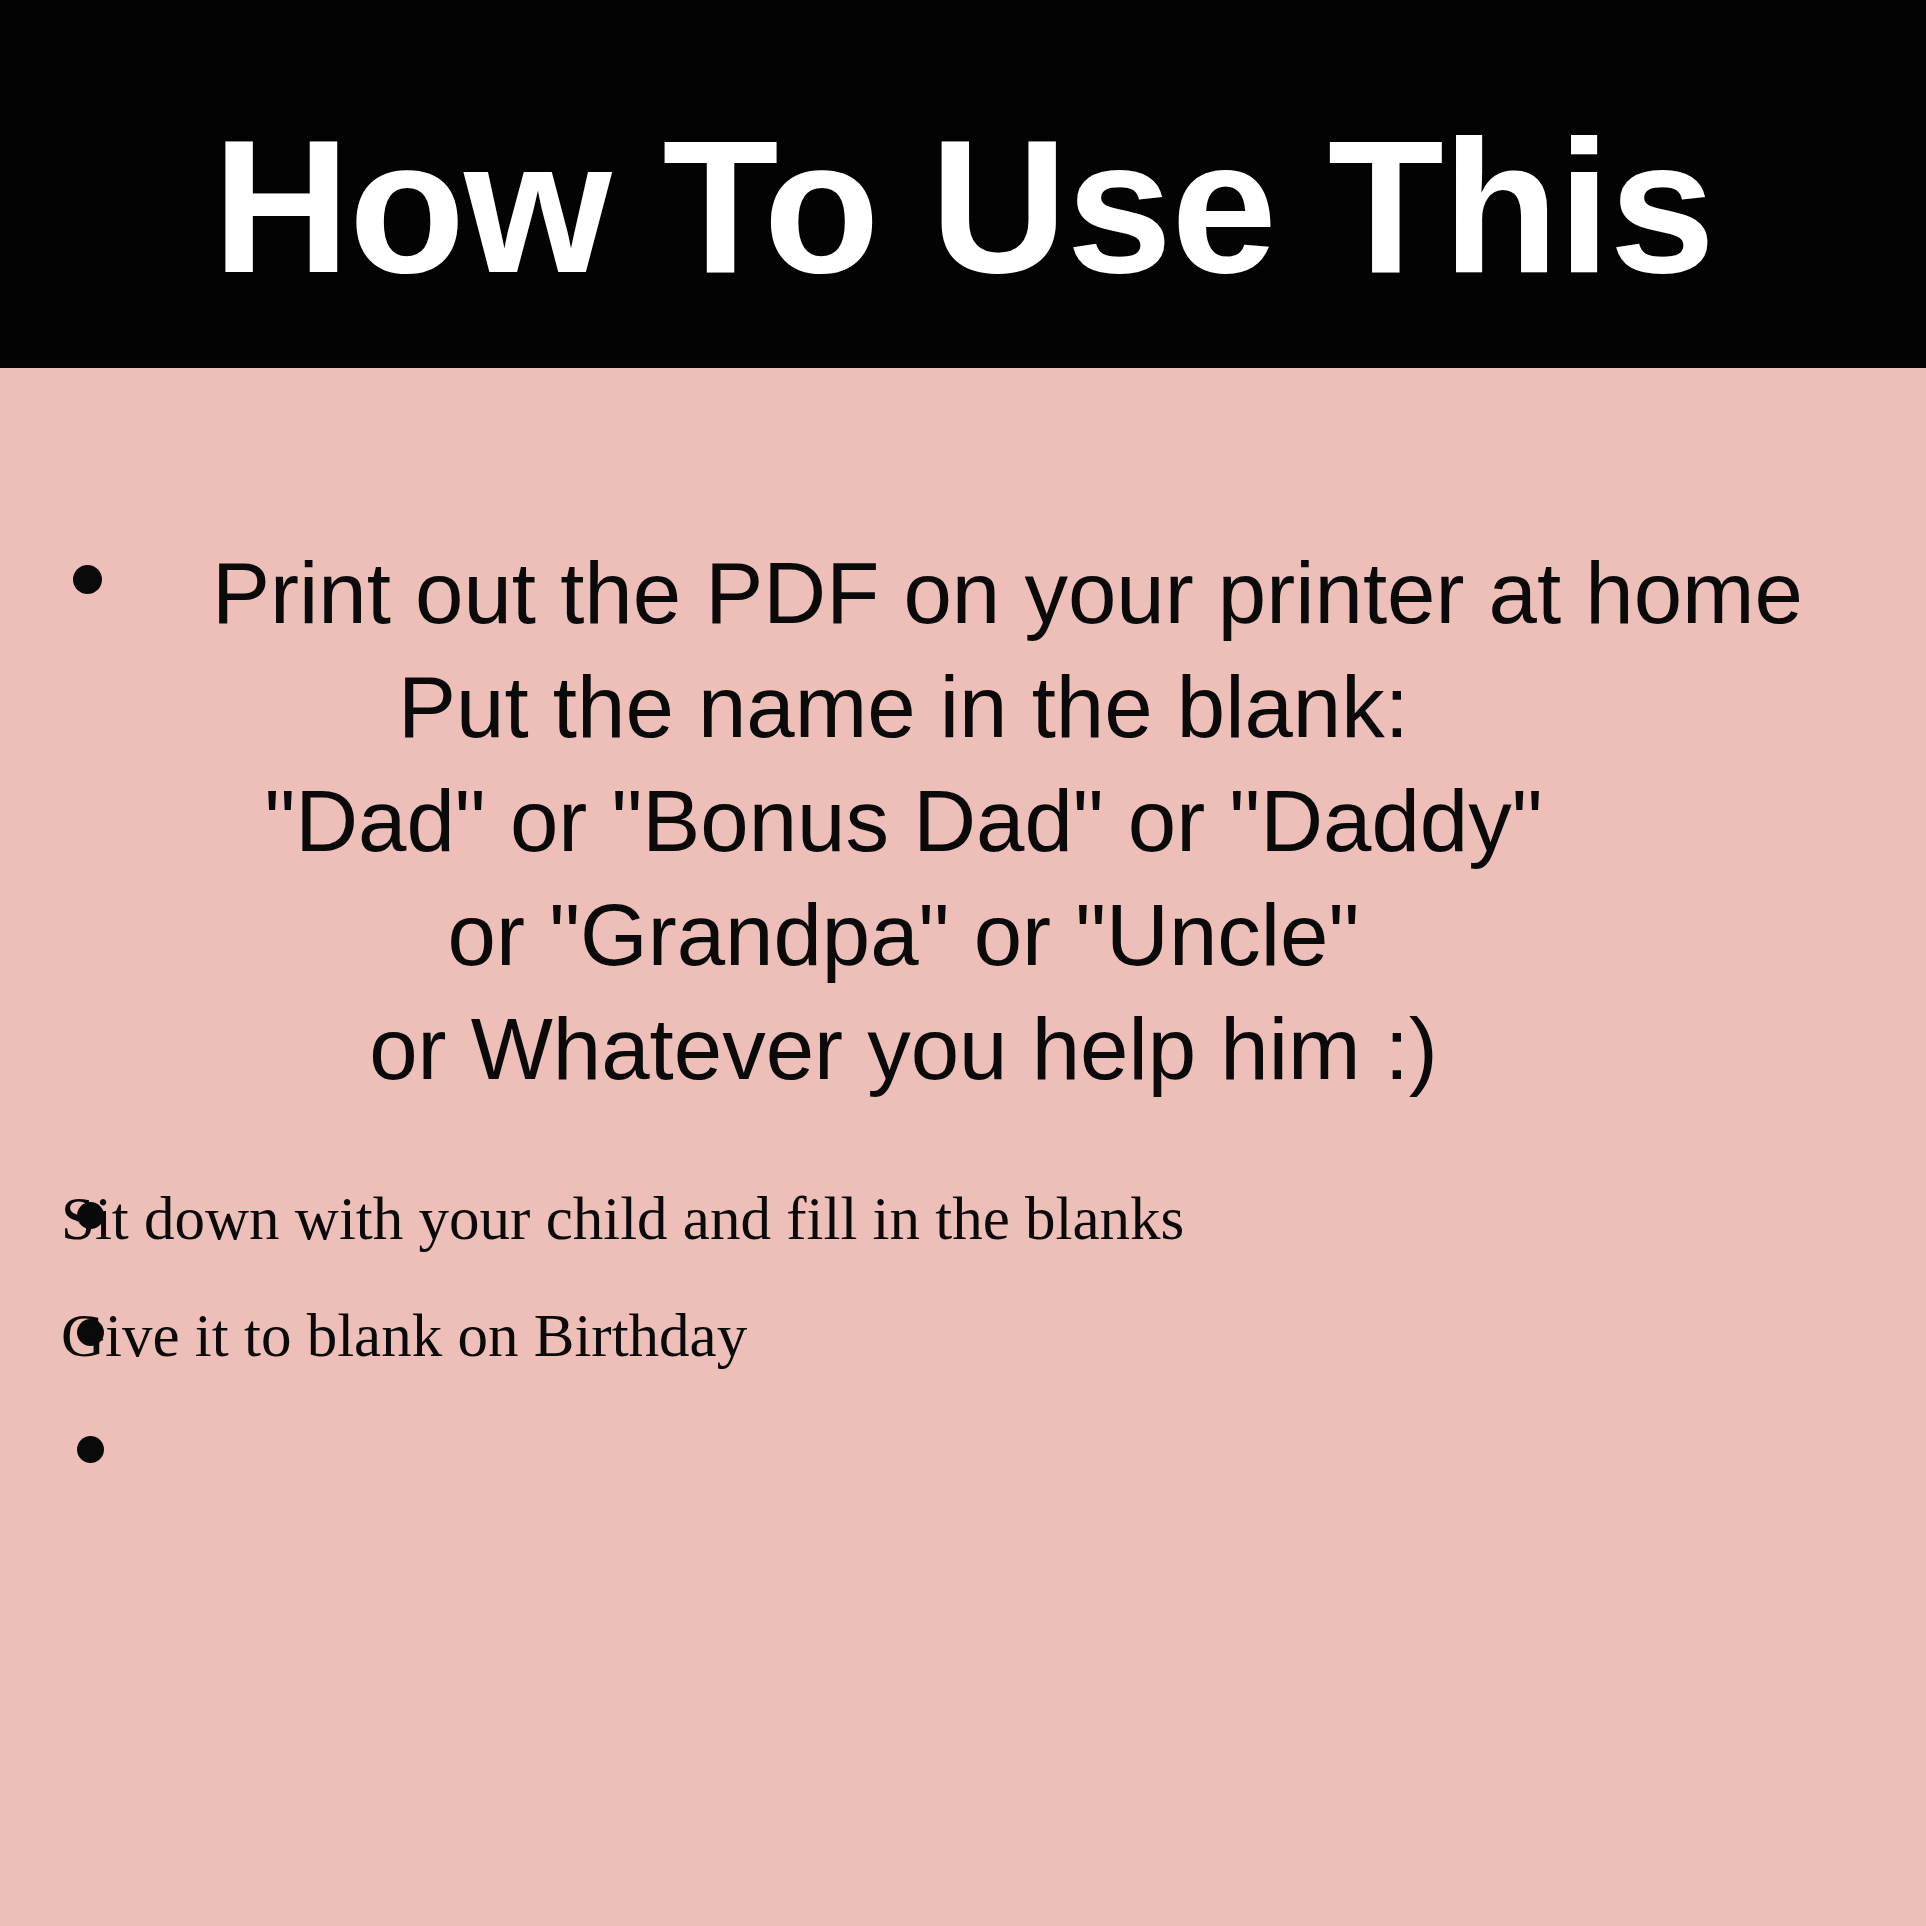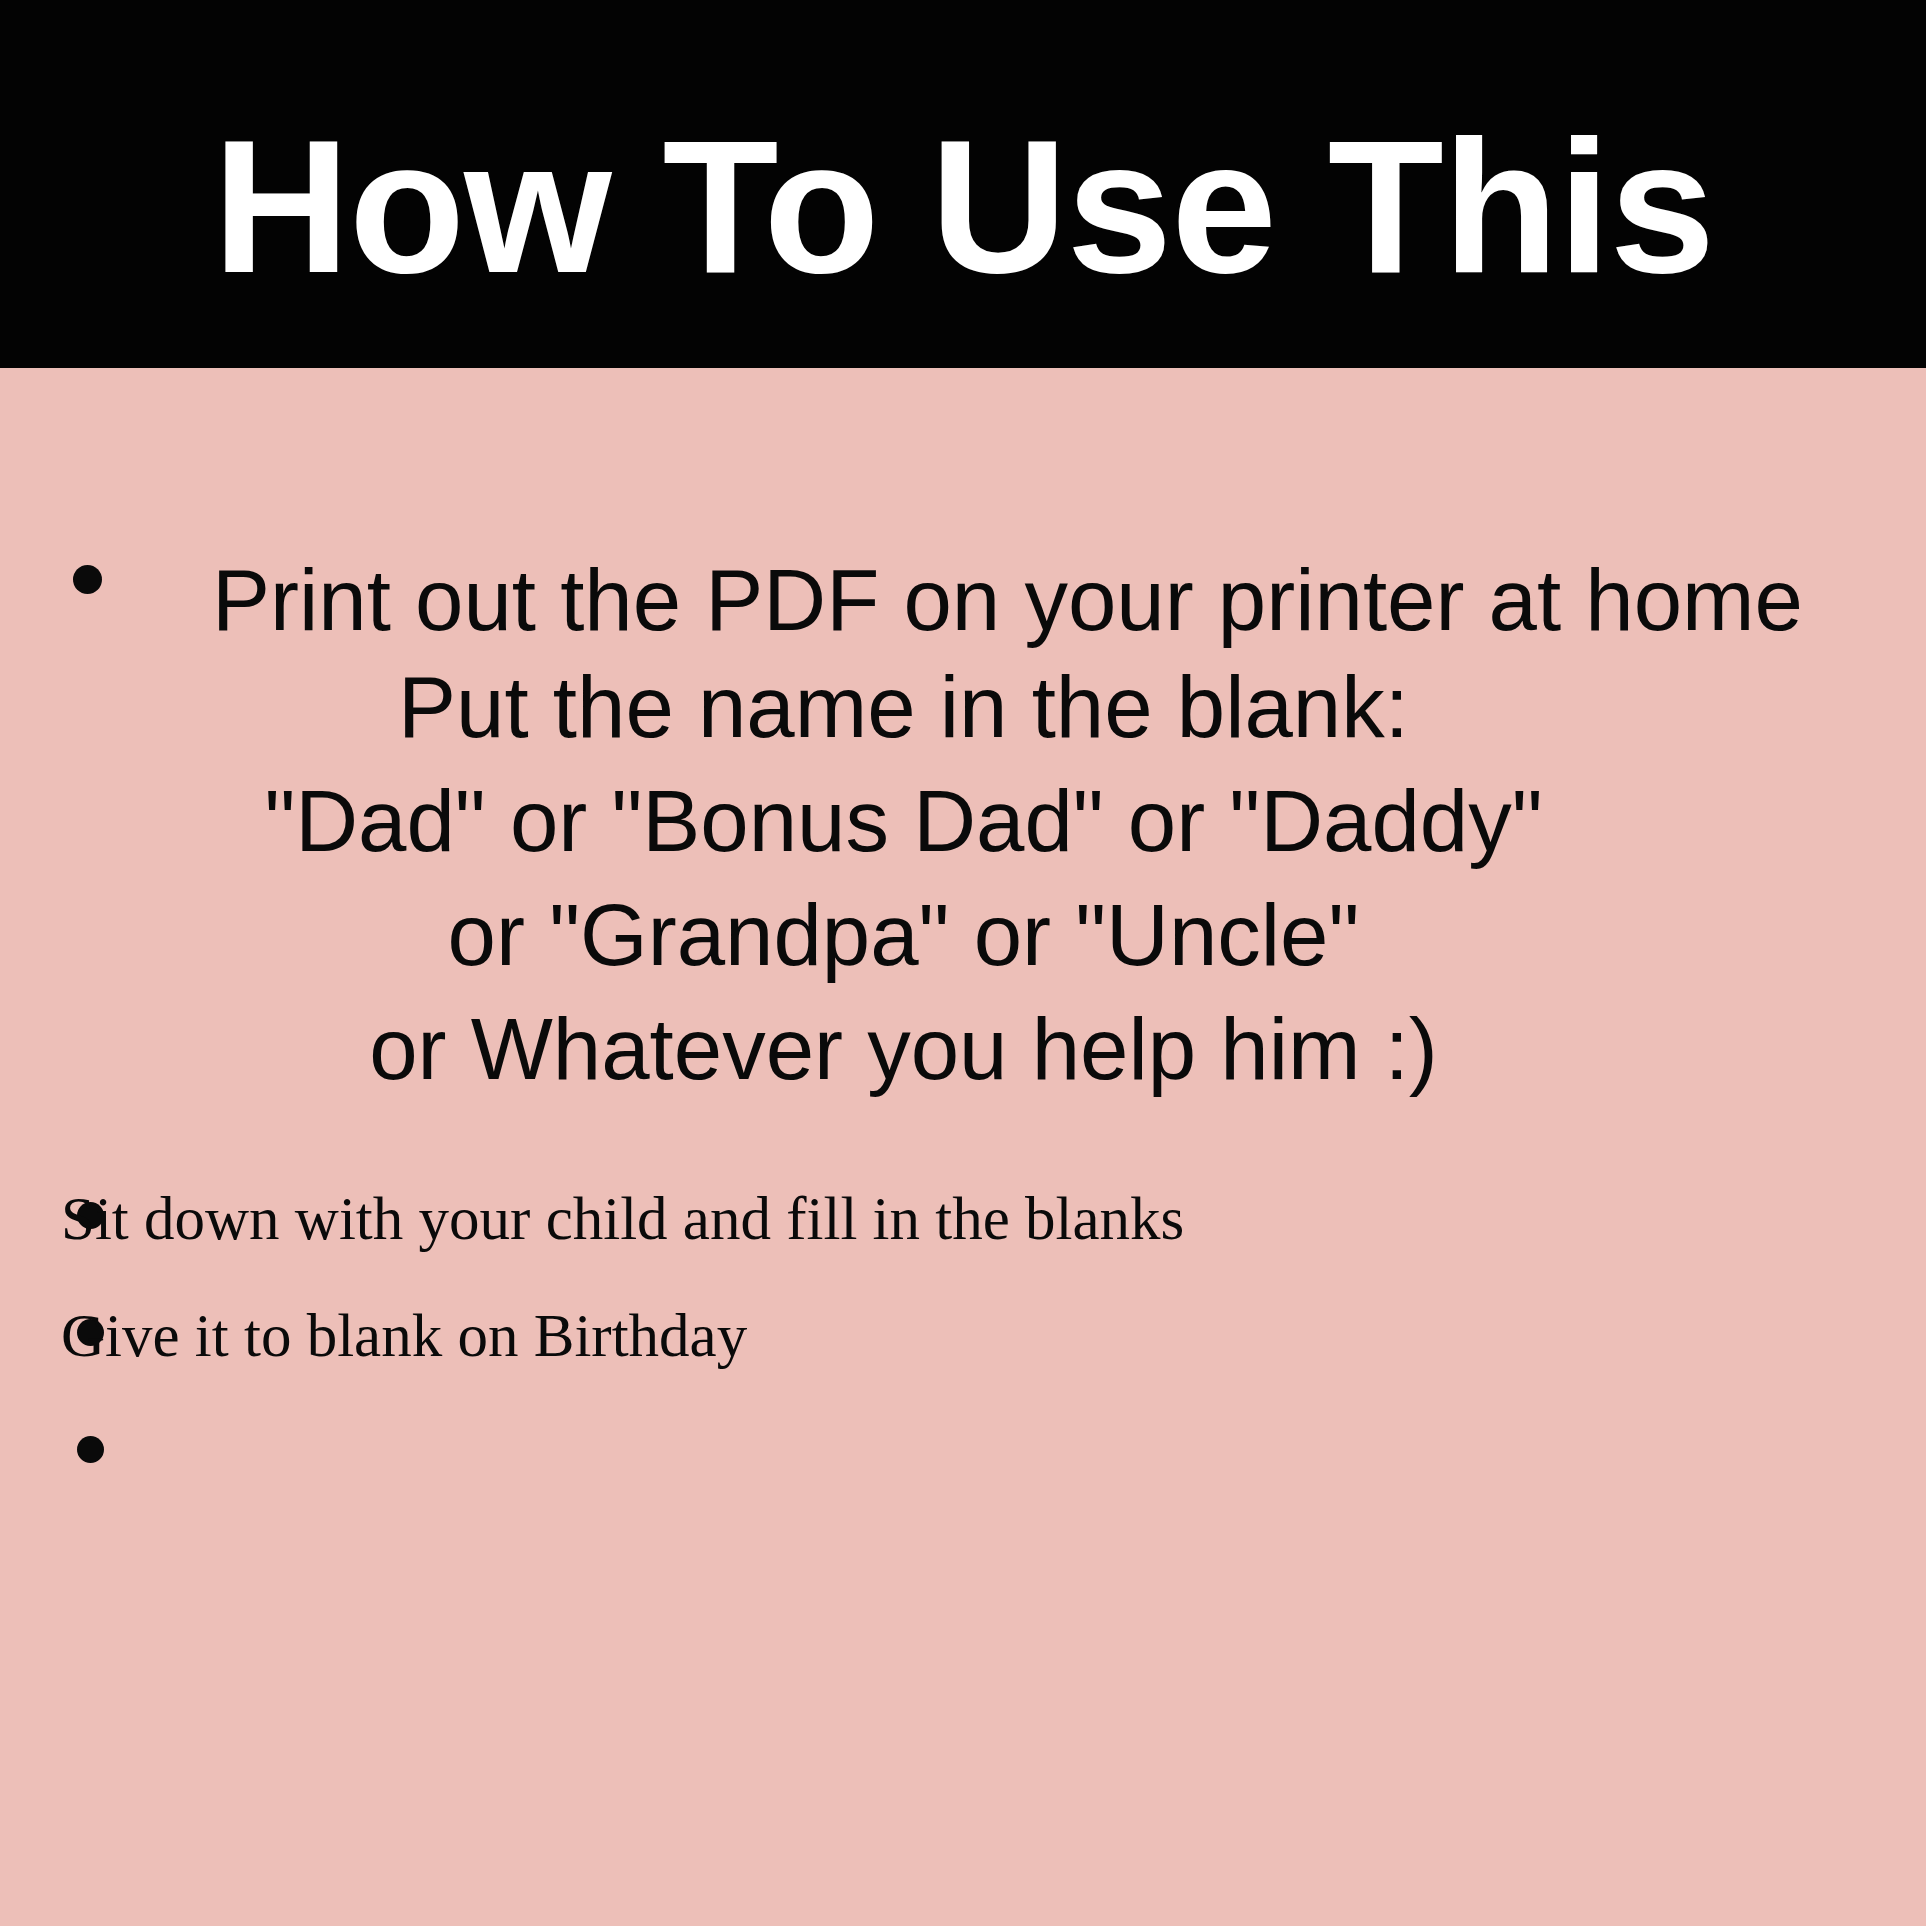--- a/index.html
+++ b/index.html
@@ -84,7 +84,6 @@
     position: absolute;
     left: 212px;
     top: 0;
-    margin-top: 7px;
   }
   .intro-centered {
     text-align: center;

